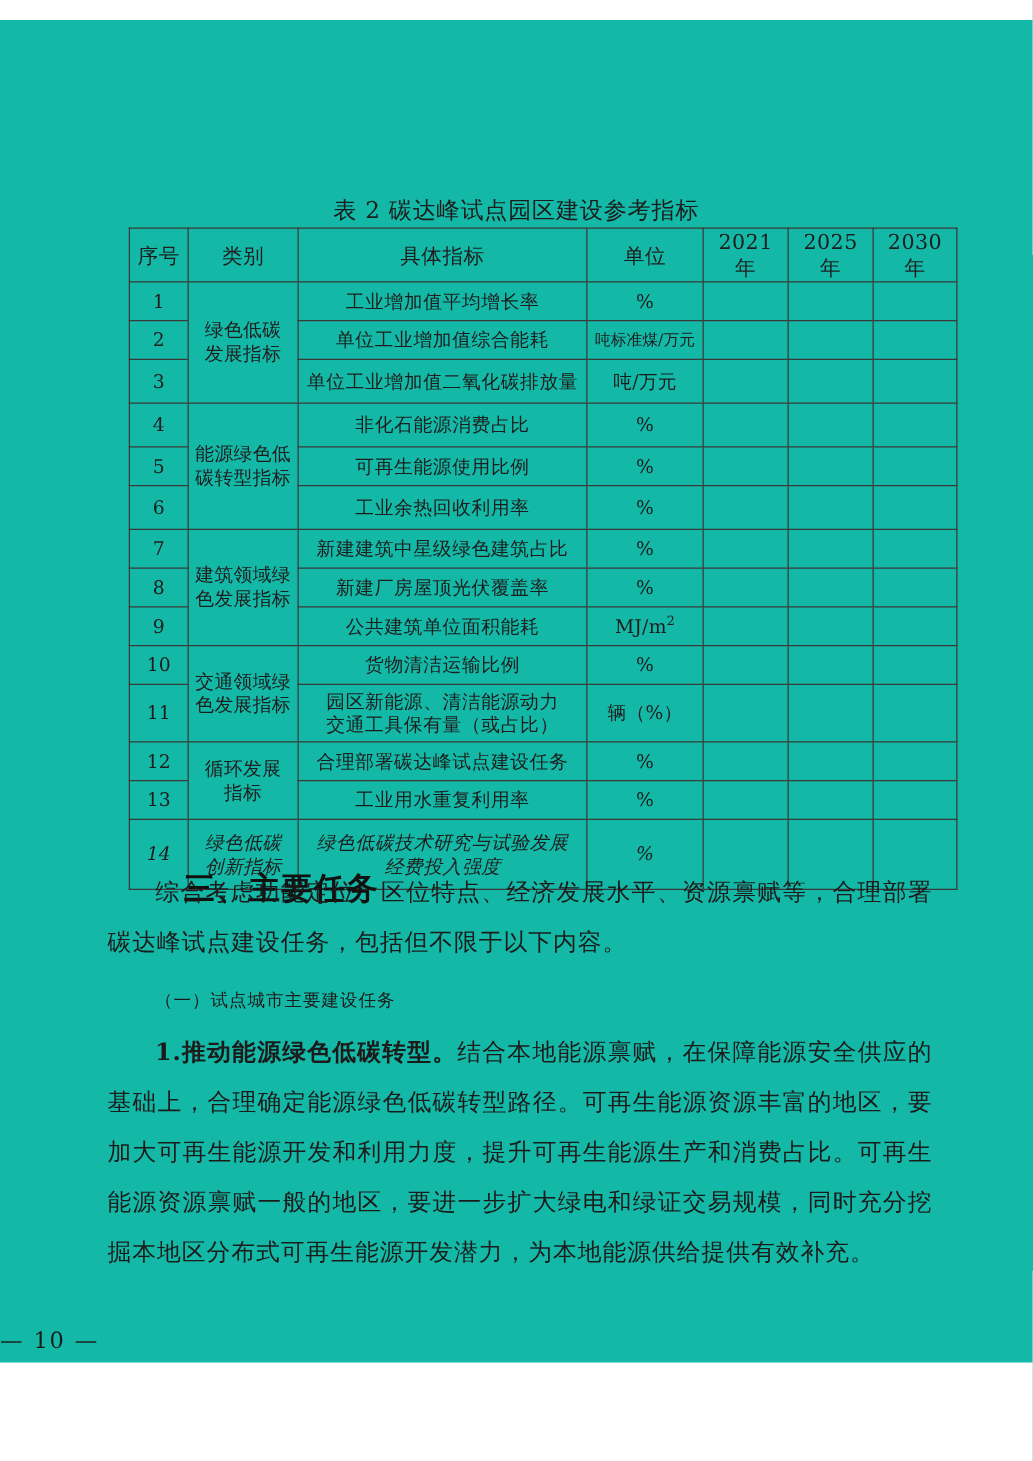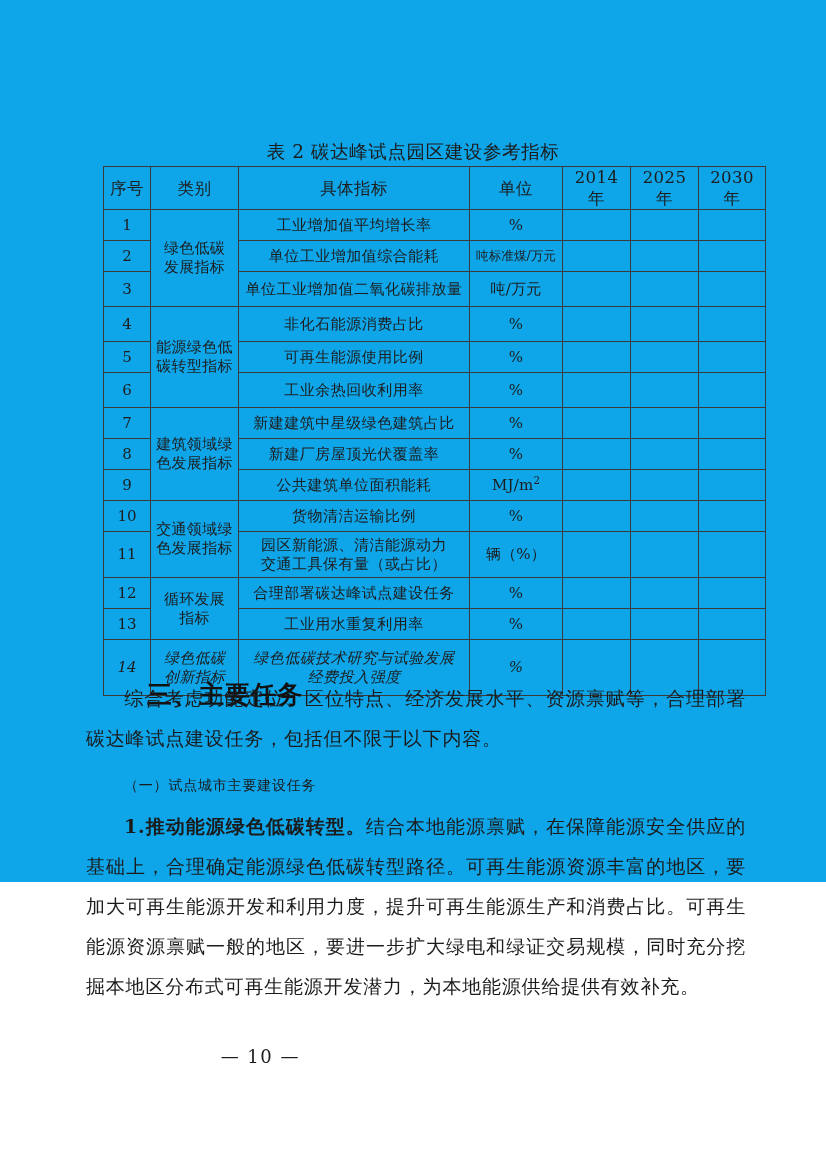--- a/index.html
+++ b/index.html
@@ -19,10 +19,10 @@
 
   .page {
     position: absolute;
-    left: 0; top: 0;
+    left: 0; top: 16px;
     width: 826px;
-    height: 882px;
-    background: #0ea5e9;
+    height: 1074px;
+    background: #14b8a6;
   }
 
   

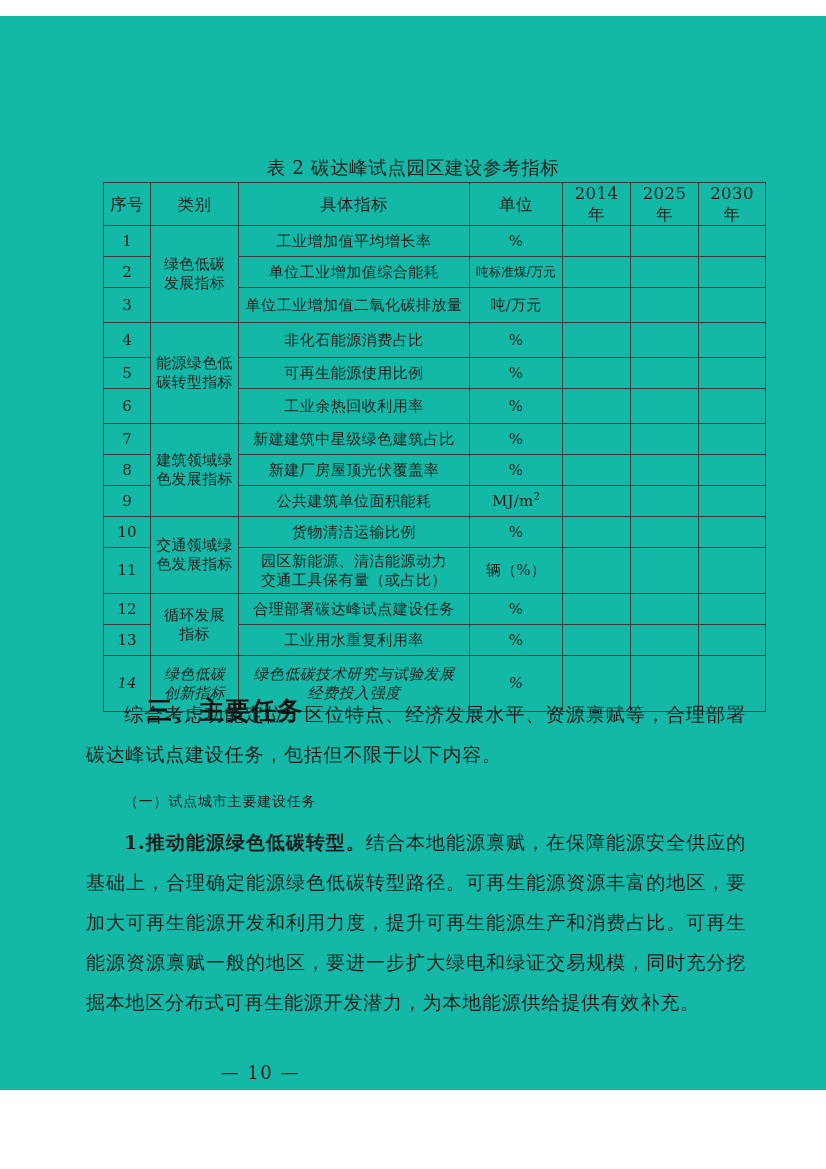--- a/index.html
+++ b/index.html
@@ -176,7 +176,7 @@
           <th>类别</th>
           <th>具体指标</th>
           <th>单位</th>
-          <th>2014 年</th>
+          <th>2021 年</th>
           <th>2025 年</th>
           <th>2030 年</th>
         </tr>

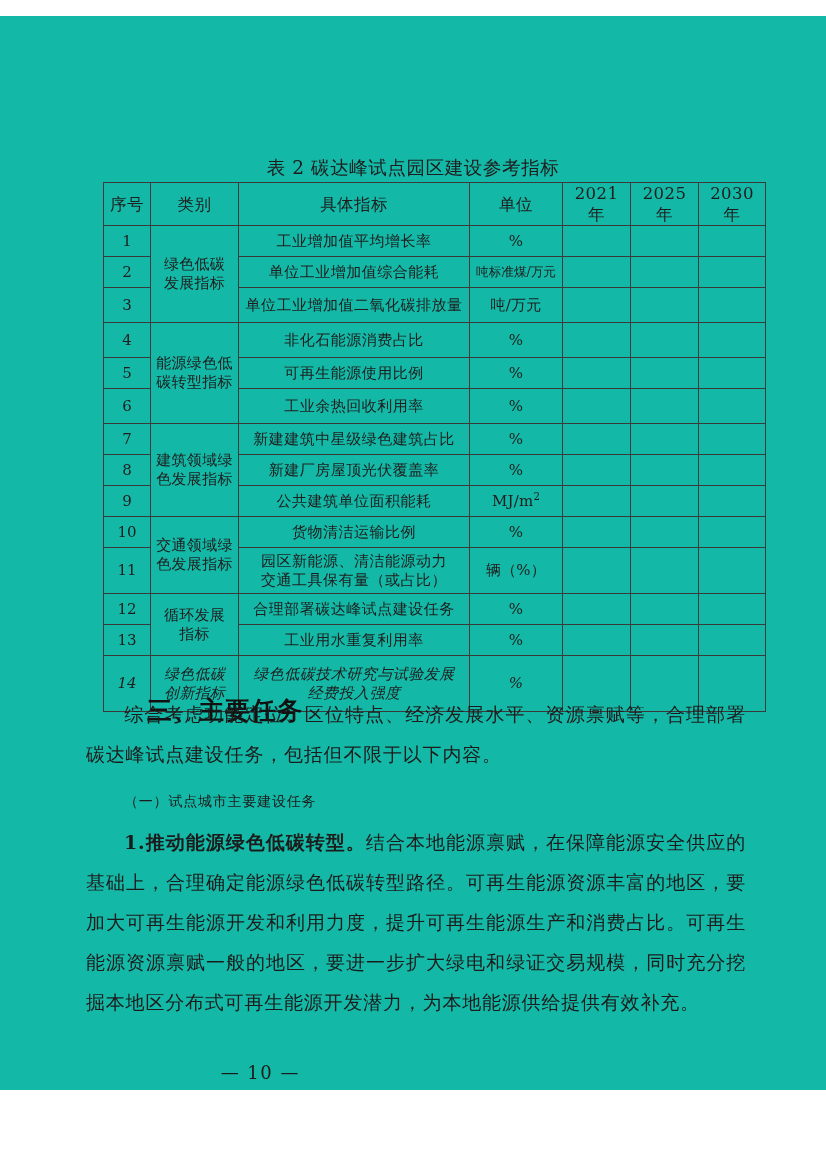--- a/index.html
+++ b/index.html
@@ -145,7 +145,7 @@
     left: 0;
     top: 1046px;
     width: 300px;
-    text-align: right;
+    text-align: left;
     font-family: "DejaVu Serif", "Liberation Serif", serif;
     font-size: 18px;
     letter-spacing: 1.5px;

